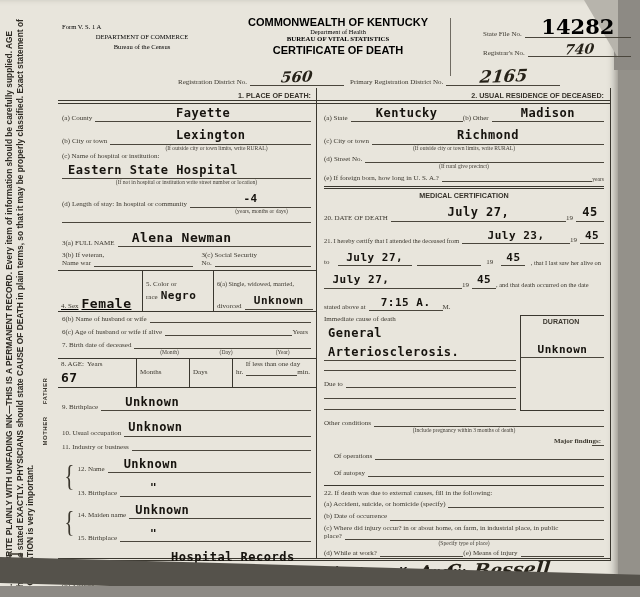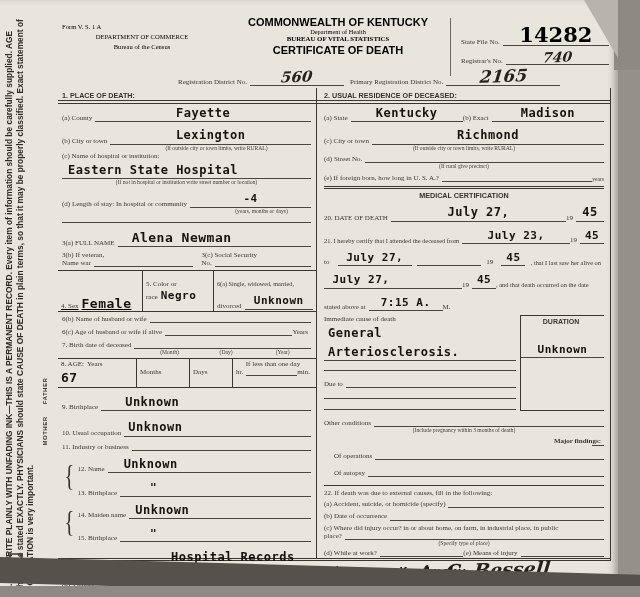--- a/index.html
+++ b/index.html
@@ -29,7 +29,7 @@
   #hdr{position:absolute;left:58px;top:16px;width:552px;}
   #hdr-left{position:absolute;left:4px;top:6px;width:160px;text-align:center;font-size:6.6px;line-height:1.5;}
   #hdr-center{position:absolute;left:160px;top:0;width:240px;text-align:center;}
-  #hdr-right{position:absolute;left:403px;top:2px;width:148px;font-size:6.6px;margin-top:8px;}
+  #hdr-right{position:absolute;left:425px;top:2px;width:148px;font-size:6.6px;}
   .hdr-rule{position:absolute;left:392px;top:2px;width:1px;height:58px;background:#6f6b62;}
   #regline{position:absolute;left:120px;top:52px;width:420px;display:flex;align-items:flex-end;font-size:6.8px;}
   .dbl-top{position:absolute;left:0px;top:84px;width:552px;border-top:1px solid #3a372f;border-bottom:1px solid #3a372f;height:2px;}

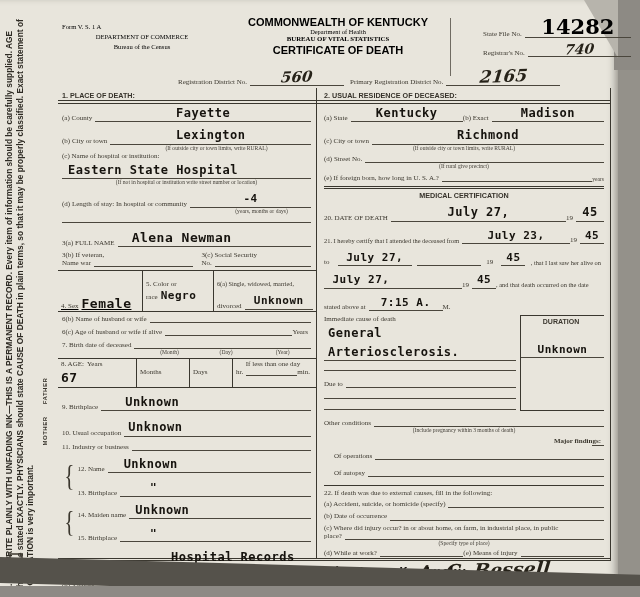--- a/index.html
+++ b/index.html
@@ -37,7 +37,7 @@
   #form{position:absolute;left:58px;top:88px;width:552px;height:470px;border-bottom:3px double #3a372f;border-right:1px solid #3a372f;}
   #colL{position:absolute;left:0;top:0;width:259px;height:100%;border-right:1px solid #3a372f;padding:3px 5px 0 4px;box-sizing:border-box;}
   #colR{position:absolute;left:260px;top:0;right:0;height:100%;padding:3px 6px 0 6px;box-sizing:border-box;}
-  .sec-h{font-size:7.2px;font-weight:bold;font-family:"Liberation Sans",sans-serif;color:#36322a;}
+  .sec-h{font-size:7.2px;font-weight:bold;font-family:"Liberation Sans",sans-serif;color:#36322a;text-align:right;}
   .boxrow{display:flex;border-top:1px solid #3a372f;border-bottom:1px solid #3a372f;margin:3px -5px 2px -4px;}
   .cell{padding:1px 3px;border-right:1px solid #3a372f;}
   .cell:last-child{border-right:none;}

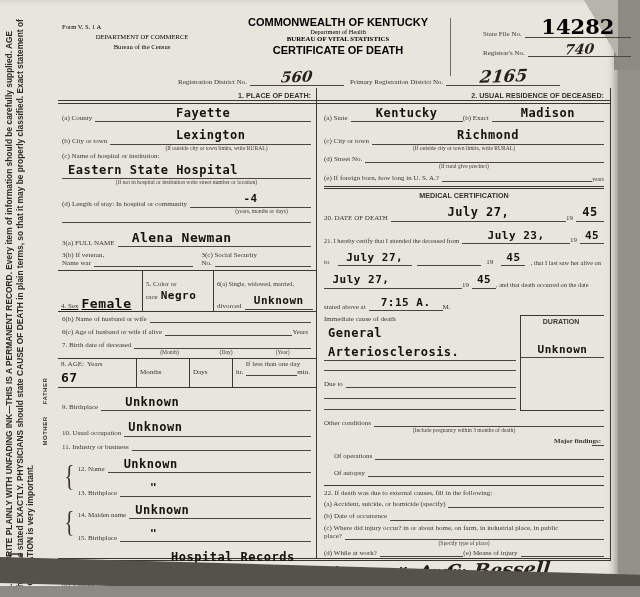--- a/index.html
+++ b/index.html
@@ -259,7 +259,7 @@
       <div class="fr" style="margin-top:3px;">
         <span class="lbl">(a)   State</span>
         <span class="u"><span class="t t-lg">Kentucky</span></span>
-        <span class="lbl">(b) Exact</span>
+        <span class="lbl">(b) Other</span>
         <span class="u"><span class="t t-lg">Madison</span></span>
       </div>
       <div class="fr" style="margin-top:3px;">

